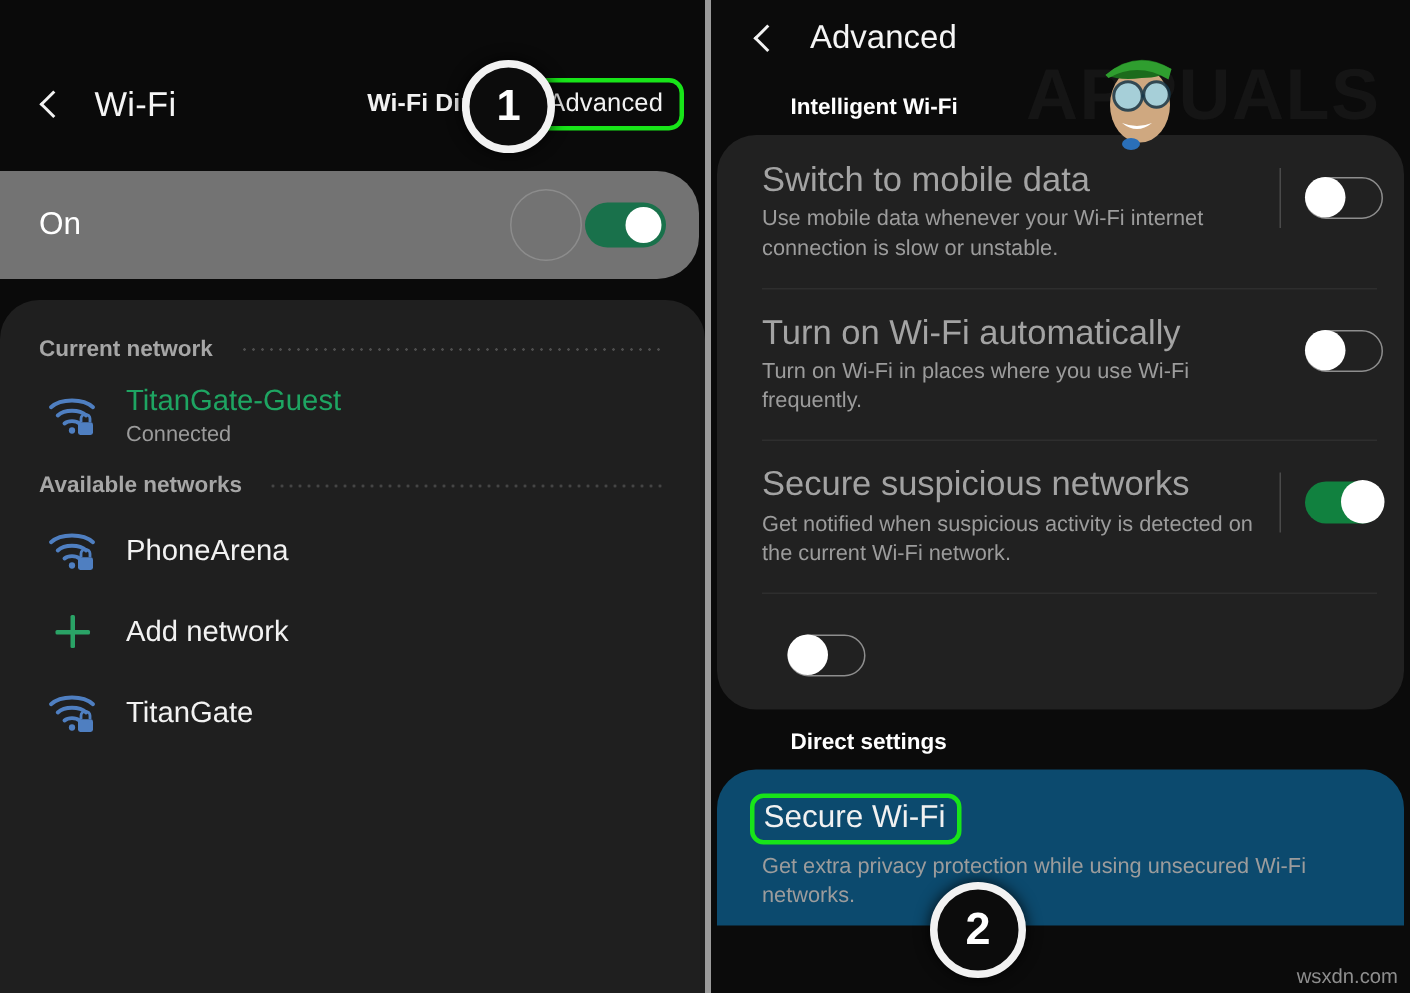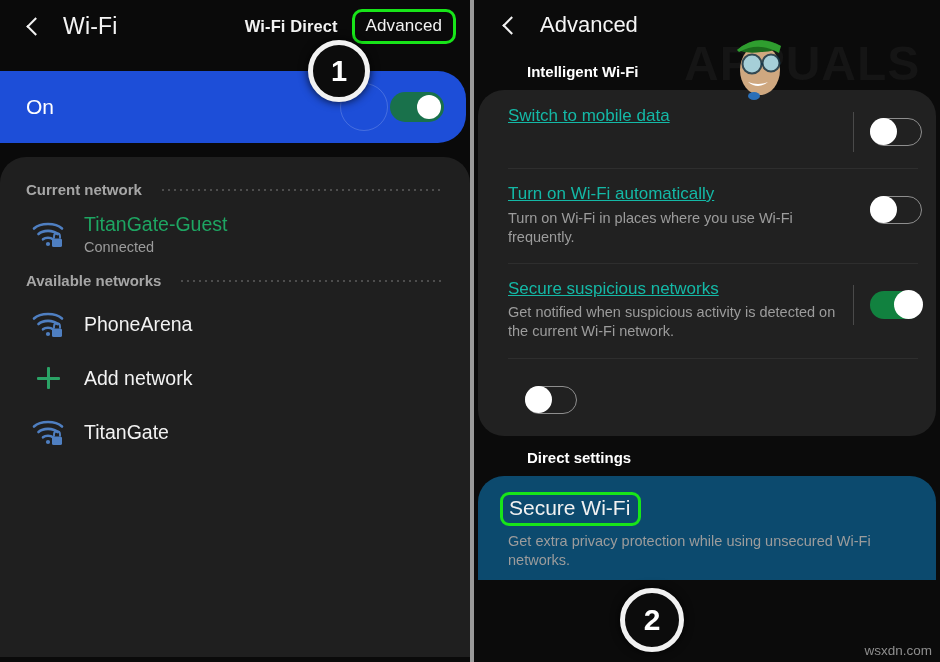--- a/index.html
+++ b/index.html
@@ -38,6 +38,7 @@
     align-items: center;
     padding: 0 14px 0 22px;
     position: relative;
+    margin-top: 43px;
   }
   .back-chevron {
     width: 22px; height: 22px;

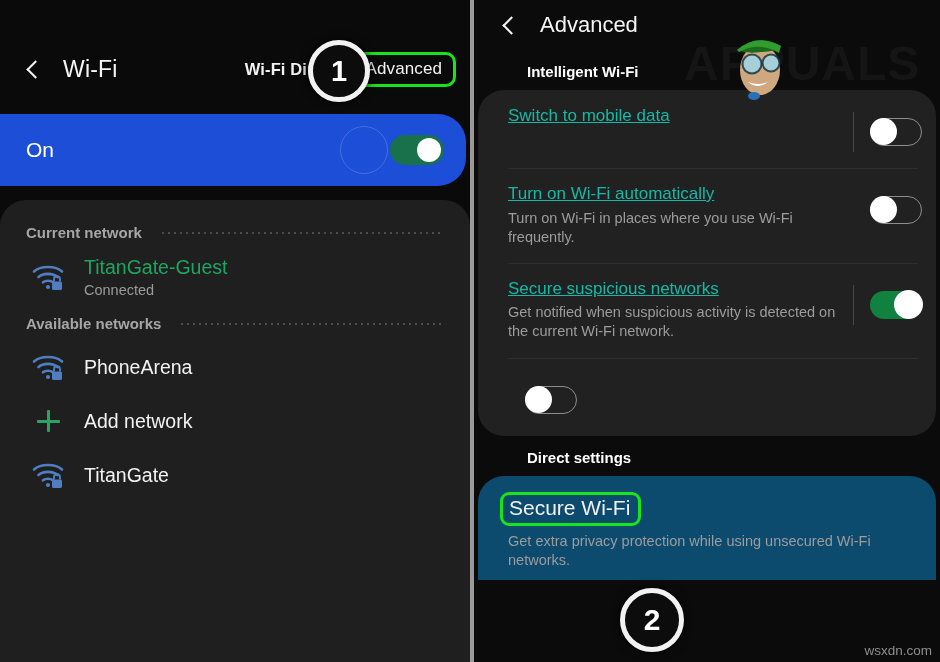--- a/index.html
+++ b/index.html
@@ -275,10 +275,9 @@
   }
   .setting-texts { flex: 1; padding-right: 10px; }
   .setting-title {
-    color: #14b8a6;
-    font-size: 17px;
+    color: #a3a3a3;
+    font-size: 23px;
     line-height: 1.15;
-    text-decoration: underline;
   }
   .setting-desc {
     color: #9c9c9c;

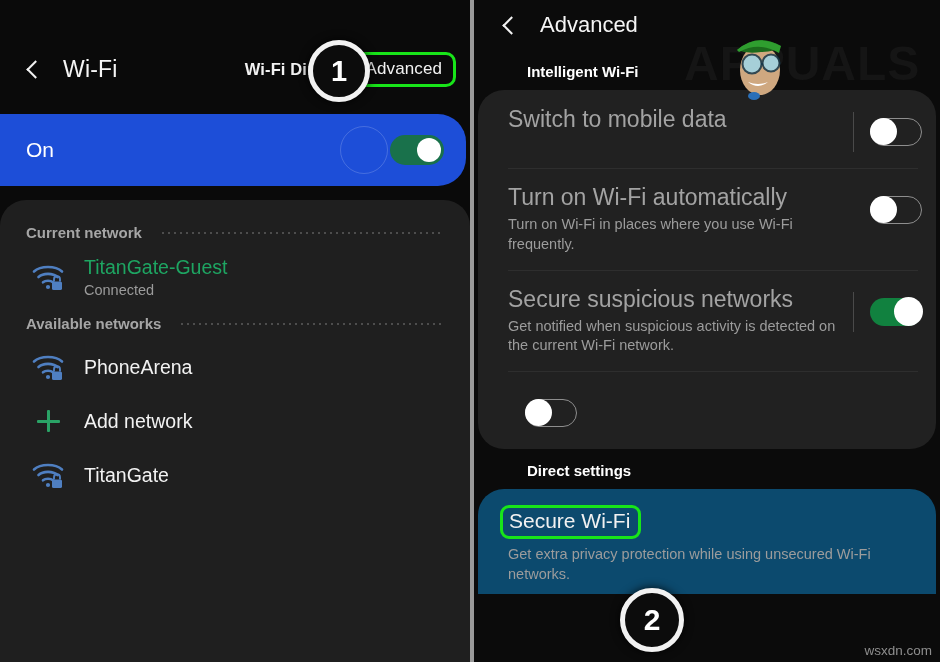--- a/index.html
+++ b/index.html
@@ -87,7 +87,7 @@
   .on-banner {
     margin: 19px 4px 0 0;
     height: 72px;
-    background: #1d4ed8;
+    background: #737373;
     border-radius: 0 28px 28px 0;
     display: flex;
     align-items: center;

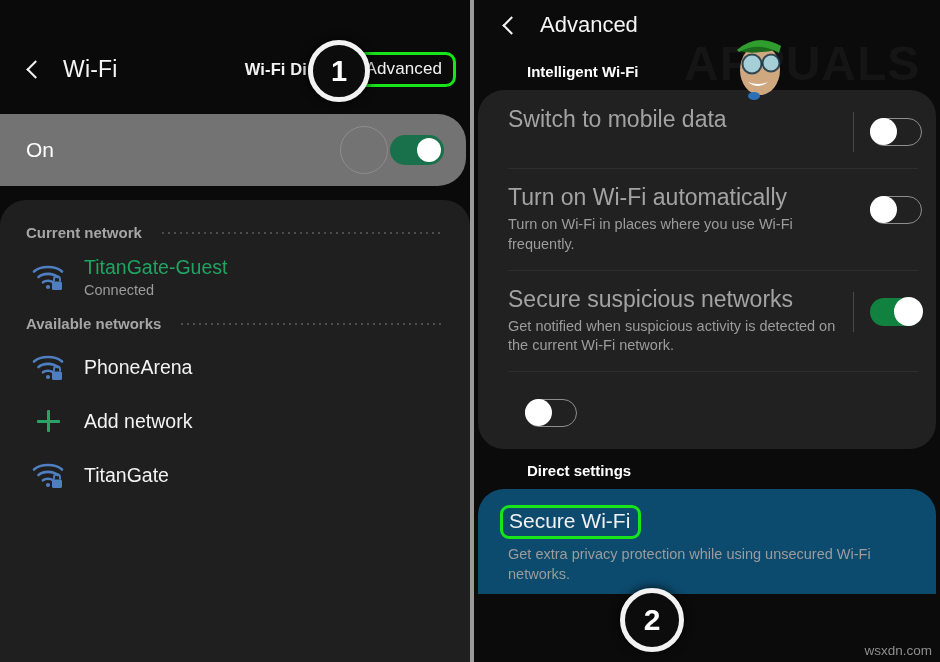--- a/index.html
+++ b/index.html
@@ -470,6 +470,7 @@
       <div class="setting-row">
         <div class="setting-texts">
           <div class="setting-title">Switch to mobile data</div>
+          <div class="setting-desc">Use mobile data whenever your Wi-Fi internet connection is slow or unstable.</div>
         </div>
         <div class="toggle-area">
           <span class="v-divider"></span>

